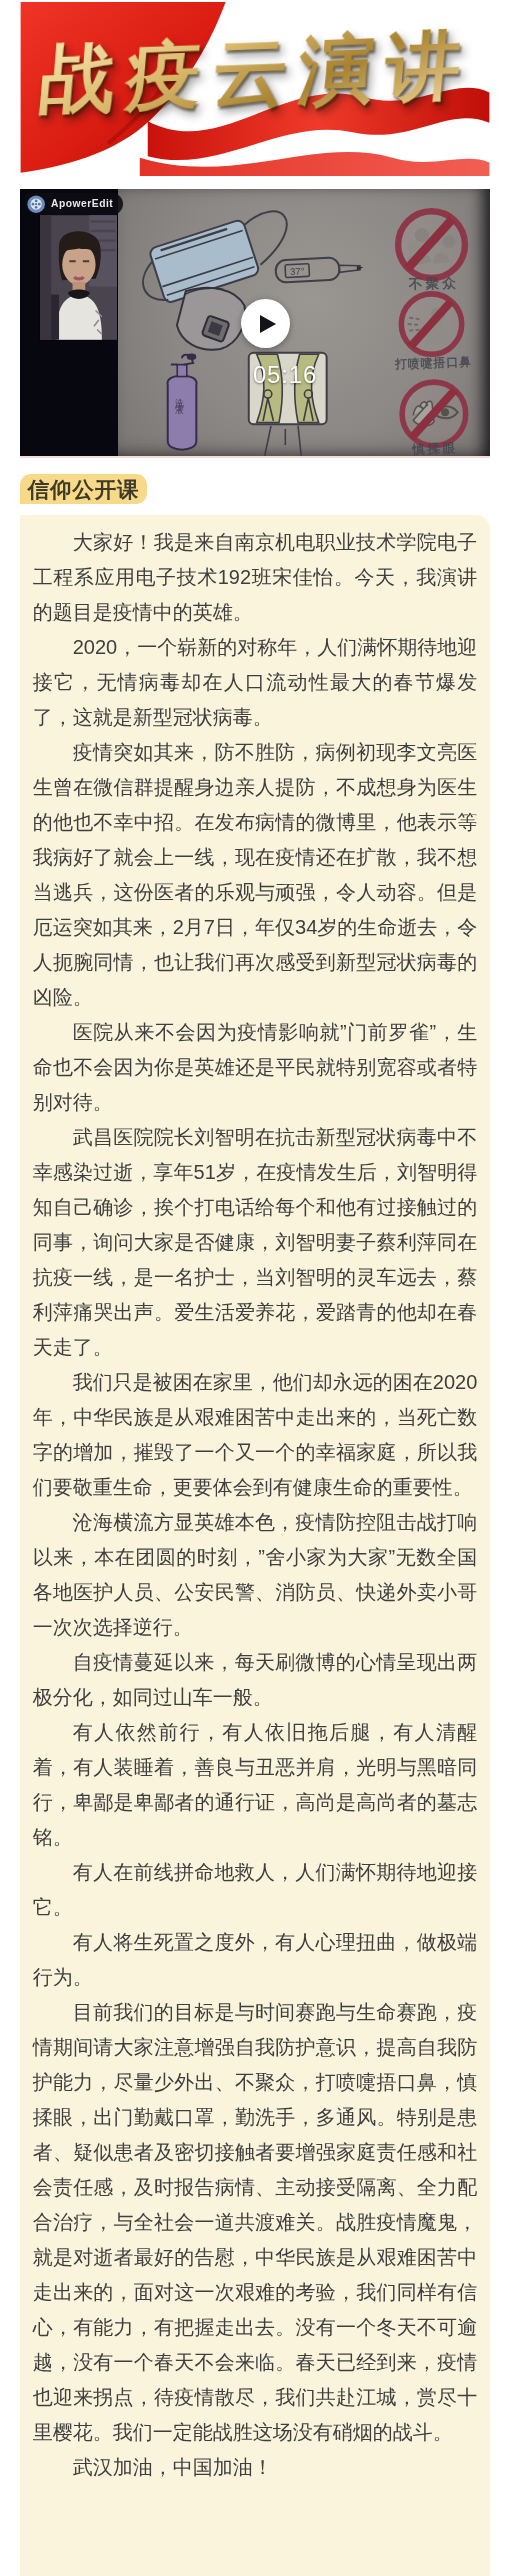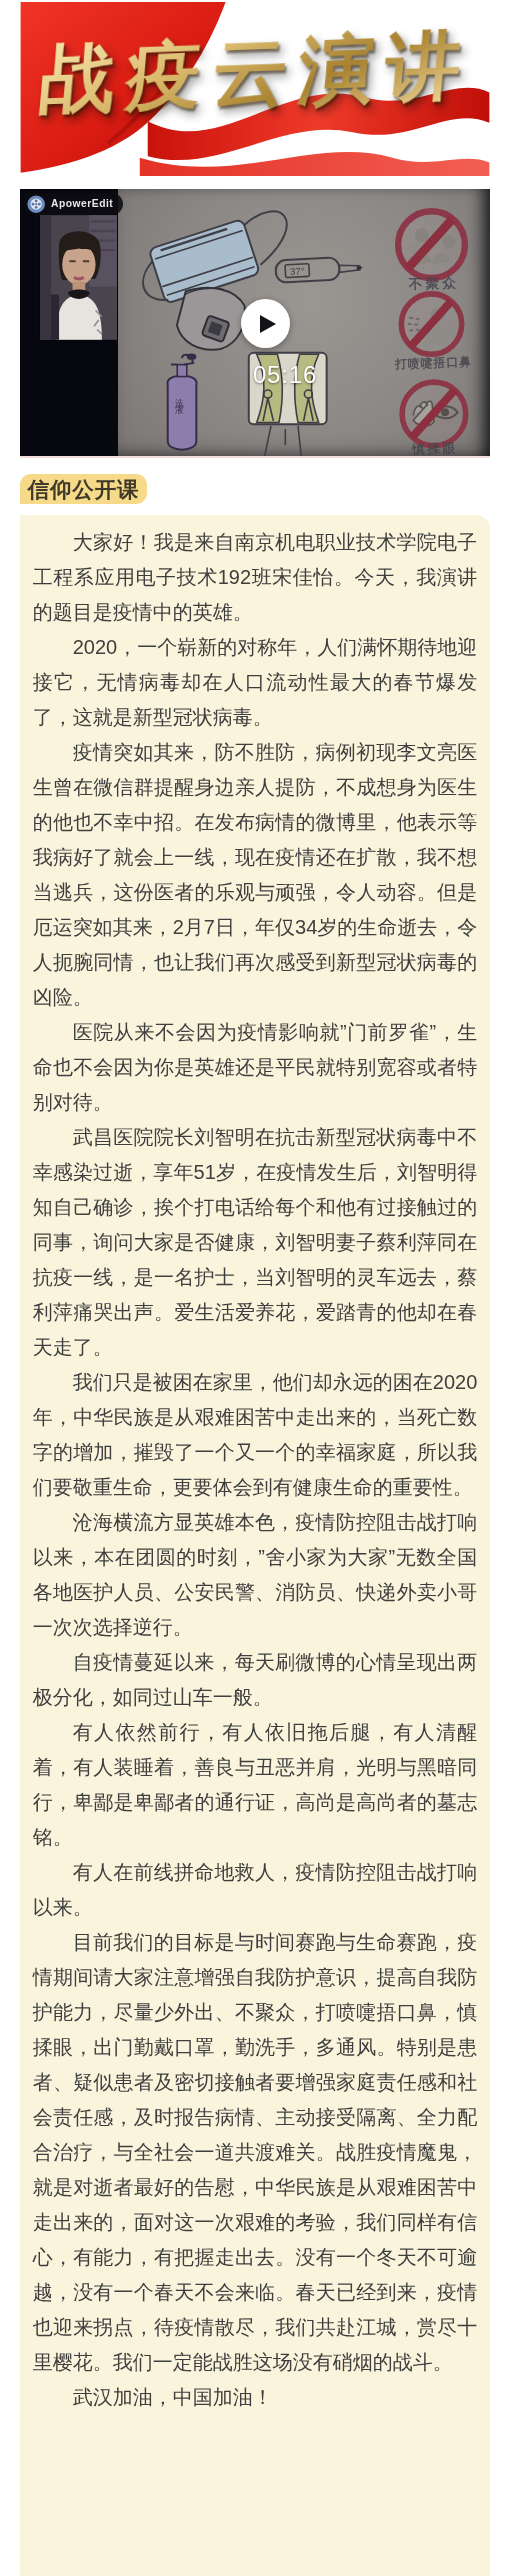--- a/index.html
+++ b/index.html
@@ -224,7 +224,7 @@
   <p>沧海横流方显英雄本色，疫情防控阻击战打响以来，本在团圆的时刻，”舍小家为大家”无数全国各地医护人员、公安民警、消防员、快递外卖小哥一次次选择逆行。</p>
   <p>自疫情蔓延以来，每天刷微博的心情呈现出两极分化，如同过山车一般。</p>
   <p>有人依然前行，有人依旧拖后腿，有人清醒着，有人装睡着，善良与丑恶并肩，光明与黑暗同行，卑鄙是卑鄙者的通行证，高尚是高尚者的墓志铭。</p>
-  <p>有人在前线拼命地救人，疫情防控阻击战打响以来。</p>
+  <p>有人在前线拼命地救人，人们满怀期待地迎接它。</p>
   <p>目前我们的目标是与时间赛跑与生命赛跑，疫情期间请大家注意增强自我防护意识，提高自我防护能力，尽量少外出、不聚众，打喷嚏捂口鼻，慎揉眼，出门勤戴口罩，勤洗手，多通风。特别是患者、疑似患者及密切接触者要增强家庭责任感和社会责任感，及时报告病情、主动接受隔离、全力配合治疗，与全社会一道共渡难关。战胜疫情魔鬼，就是对逝者最好的告慰，中华民族是从艰难困苦中走出来的，面对这一次艰难的考验，我们同样有信心，有能力，有把握走出去。没有一个冬天不可逾越，没有一个春天不会来临。春天已经到来，疫情也迎来拐点，待疫情散尽，我们共赴江城，赏尽十里樱花。我们一定能战胜这场没有硝烟的战斗。</p>
   <p>武汉加油，中国加油！</p>
 </div>

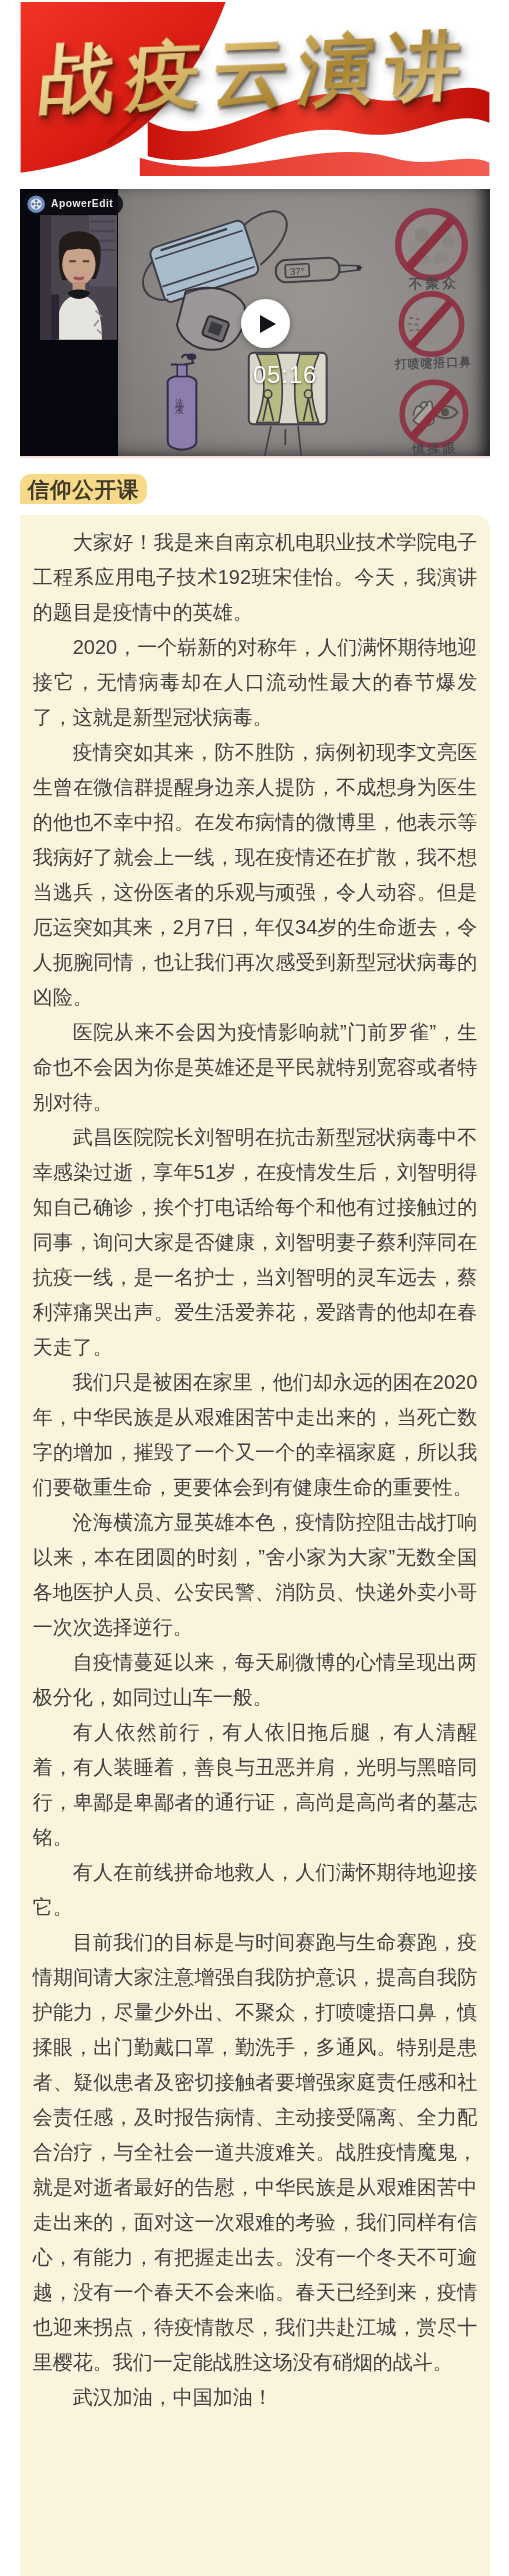--- a/index.html
+++ b/index.html
@@ -225,6 +225,7 @@
   <p>自疫情蔓延以来，每天刷微博的心情呈现出两极分化，如同过山车一般。</p>
   <p>有人依然前行，有人依旧拖后腿，有人清醒着，有人装睡着，善良与丑恶并肩，光明与黑暗同行，卑鄙是卑鄙者的通行证，高尚是高尚者的墓志铭。</p>
   <p>有人在前线拼命地救人，人们满怀期待地迎接它。</p>
+  <p>有人将生死置之度外，有人心理扭曲，做极端行为。</p>
   <p>目前我们的目标是与时间赛跑与生命赛跑，疫情期间请大家注意增强自我防护意识，提高自我防护能力，尽量少外出、不聚众，打喷嚏捂口鼻，慎揉眼，出门勤戴口罩，勤洗手，多通风。特别是患者、疑似患者及密切接触者要增强家庭责任感和社会责任感，及时报告病情、主动接受隔离、全力配合治疗，与全社会一道共渡难关。战胜疫情魔鬼，就是对逝者最好的告慰，中华民族是从艰难困苦中走出来的，面对这一次艰难的考验，我们同样有信心，有能力，有把握走出去。没有一个冬天不可逾越，没有一个春天不会来临。春天已经到来，疫情也迎来拐点，待疫情散尽，我们共赴江城，赏尽十里樱花。我们一定能战胜这场没有硝烟的战斗。</p>
   <p>武汉加油，中国加油！</p>
 </div>

